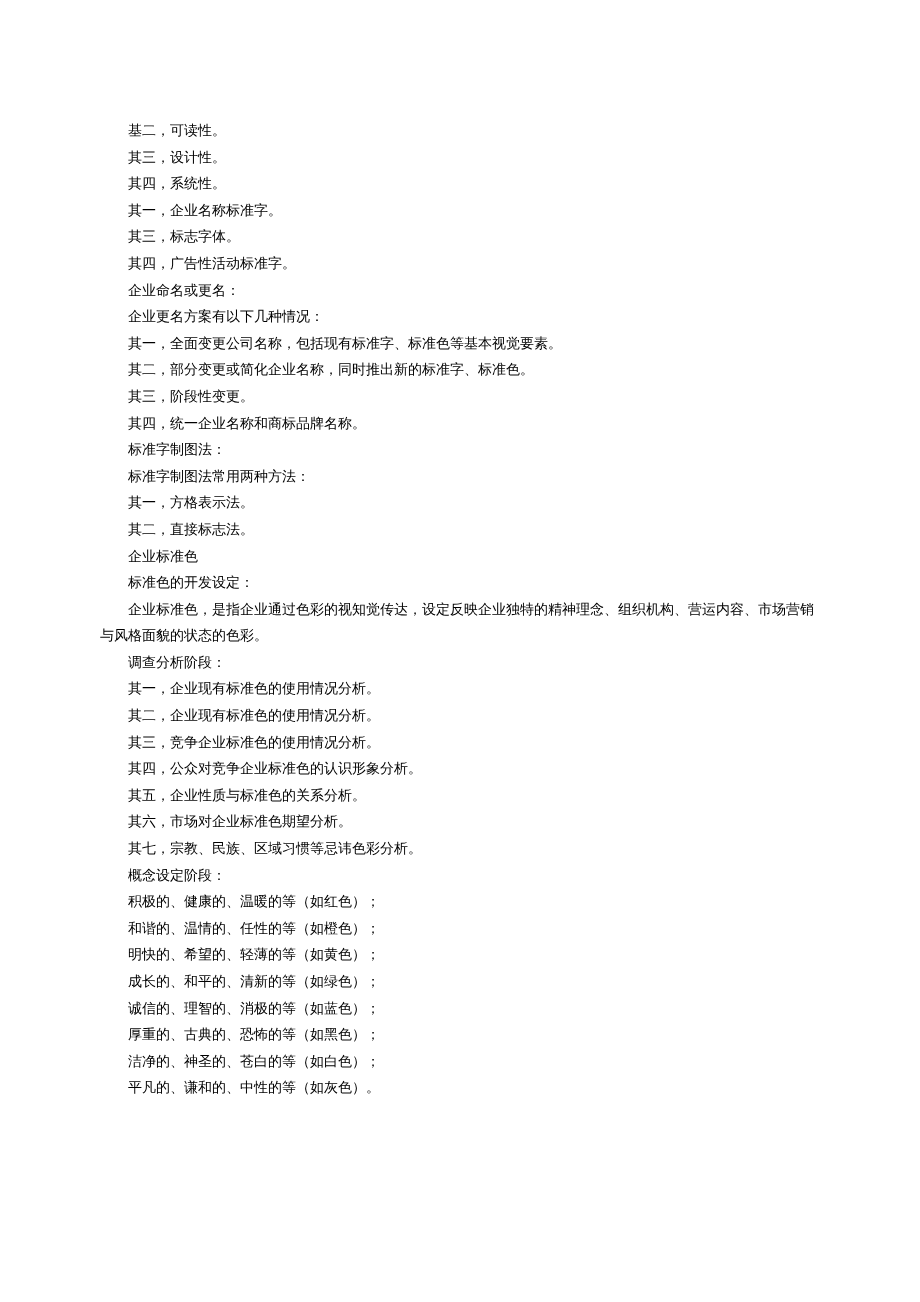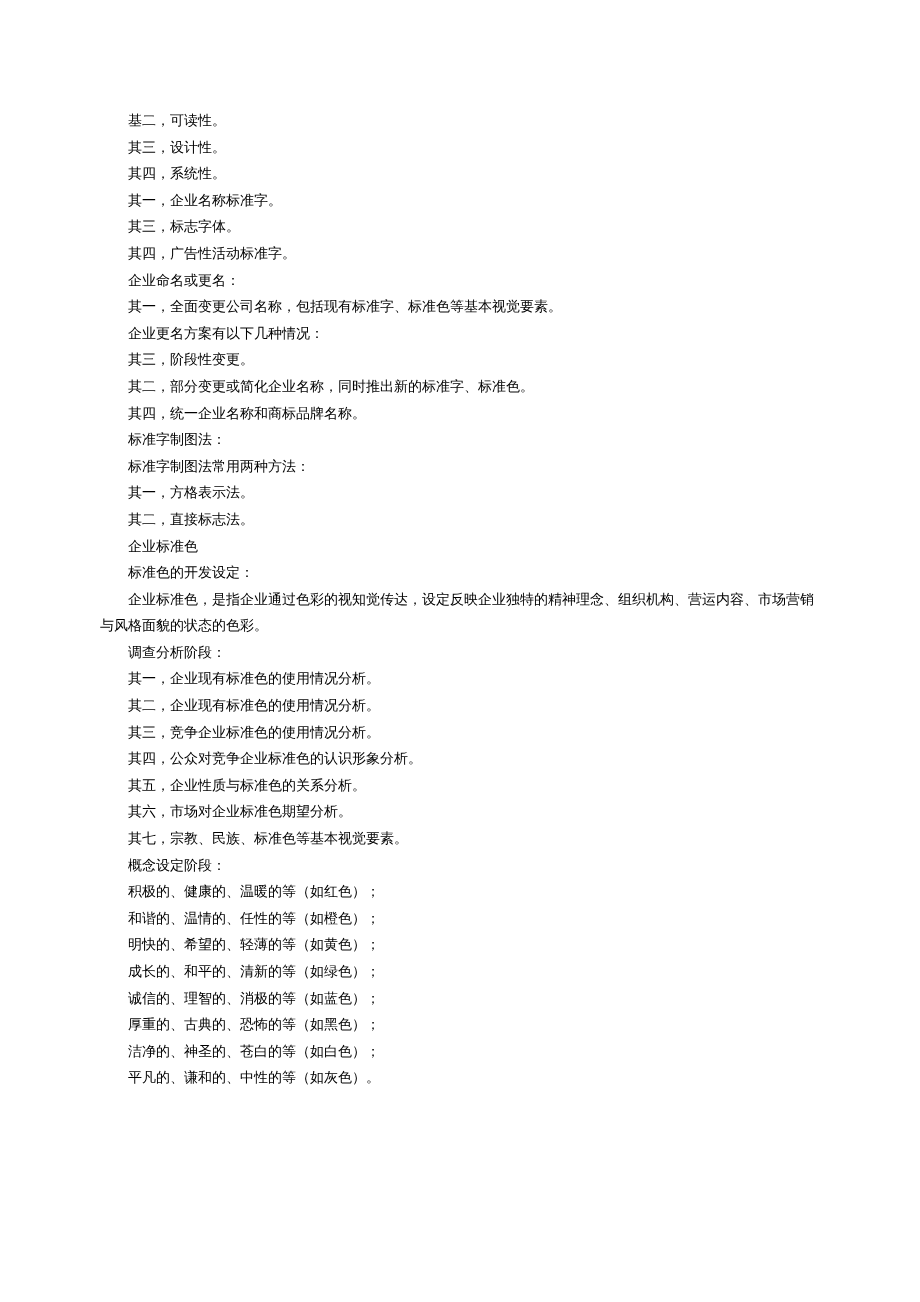--- a/index.html
+++ b/index.html
@@ -19,6 +19,7 @@
     }
     .content {
       width: 100%;
+      margin-top: 10px;
     }
     .line {
       text-indent: 2em;

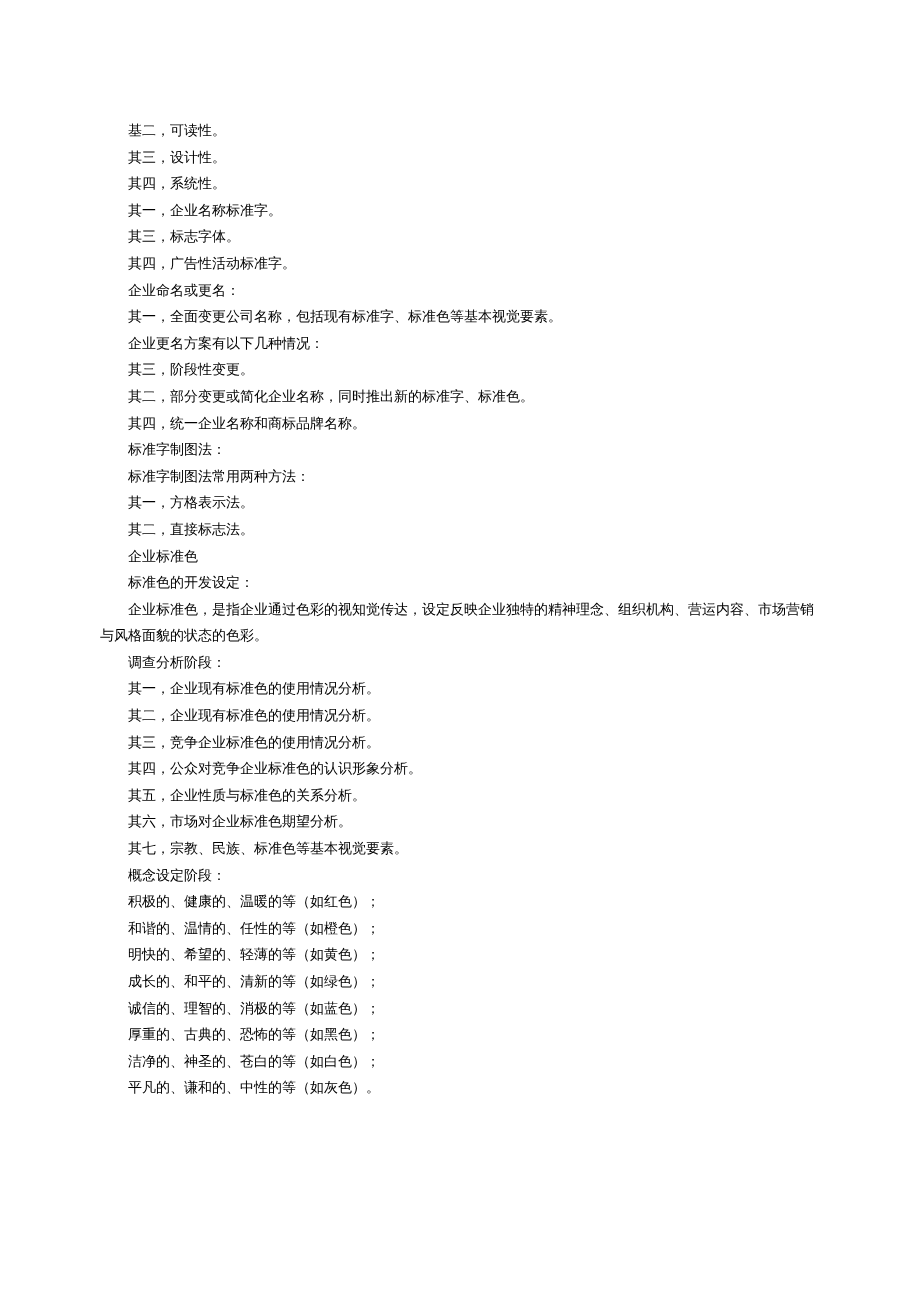--- a/index.html
+++ b/index.html
@@ -37,8 +37,8 @@
   <p class="line">其三，标志字体。</p>
   <p class="line">其四，广告性活动标准字。</p>
   <p class="line">企业命名或更名：</p>
+  <p class="line">企业更名方案有以下几种情况：</p>
   <p class="line">其一，全面变更公司名称，包括现有标准字、标准色等基本视觉要素。</p>
-  <p class="line">企业更名方案有以下几种情况：</p>
   <p class="line">其三，阶段性变更。</p>
   <p class="line">其二，部分变更或简化企业名称，同时推出新的标准字、标准色。</p>
   <p class="line">其四，统一企业名称和商标品牌名称。</p>

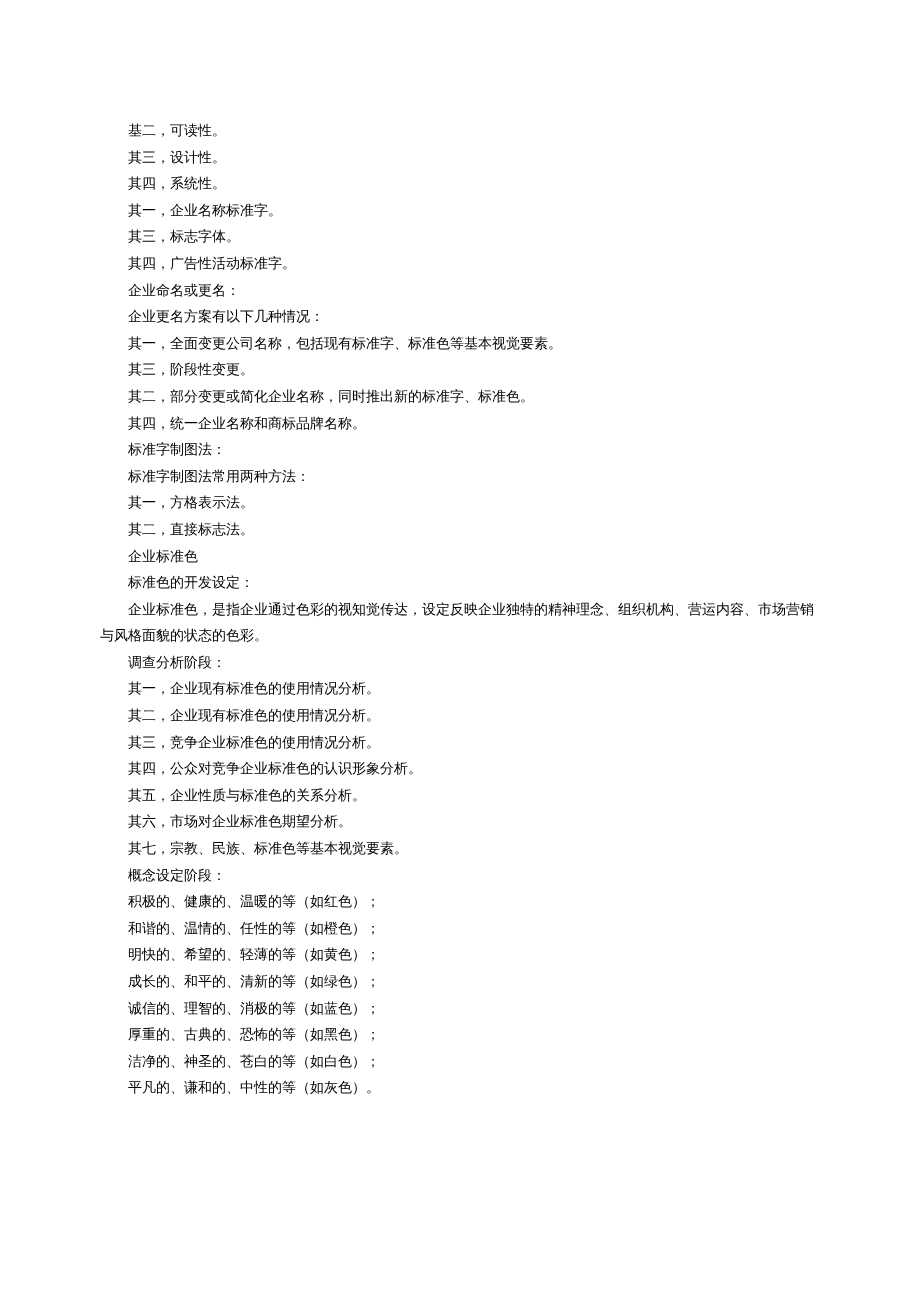--- a/index.html
+++ b/index.html
@@ -39,8 +39,8 @@
   <p class="line">企业命名或更名：</p>
   <p class="line">企业更名方案有以下几种情况：</p>
   <p class="line">其一，全面变更公司名称，包括现有标准字、标准色等基本视觉要素。</p>
+  <p class="line">其二，部分变更或简化企业名称，同时推出新的标准字、标准色。</p>
   <p class="line">其三，阶段性变更。</p>
-  <p class="line">其二，部分变更或简化企业名称，同时推出新的标准字、标准色。</p>
   <p class="line">其四，统一企业名称和商标品牌名称。</p>
   <p class="line">标准字制图法：</p>
   <p class="line">标准字制图法常用两种方法：</p>

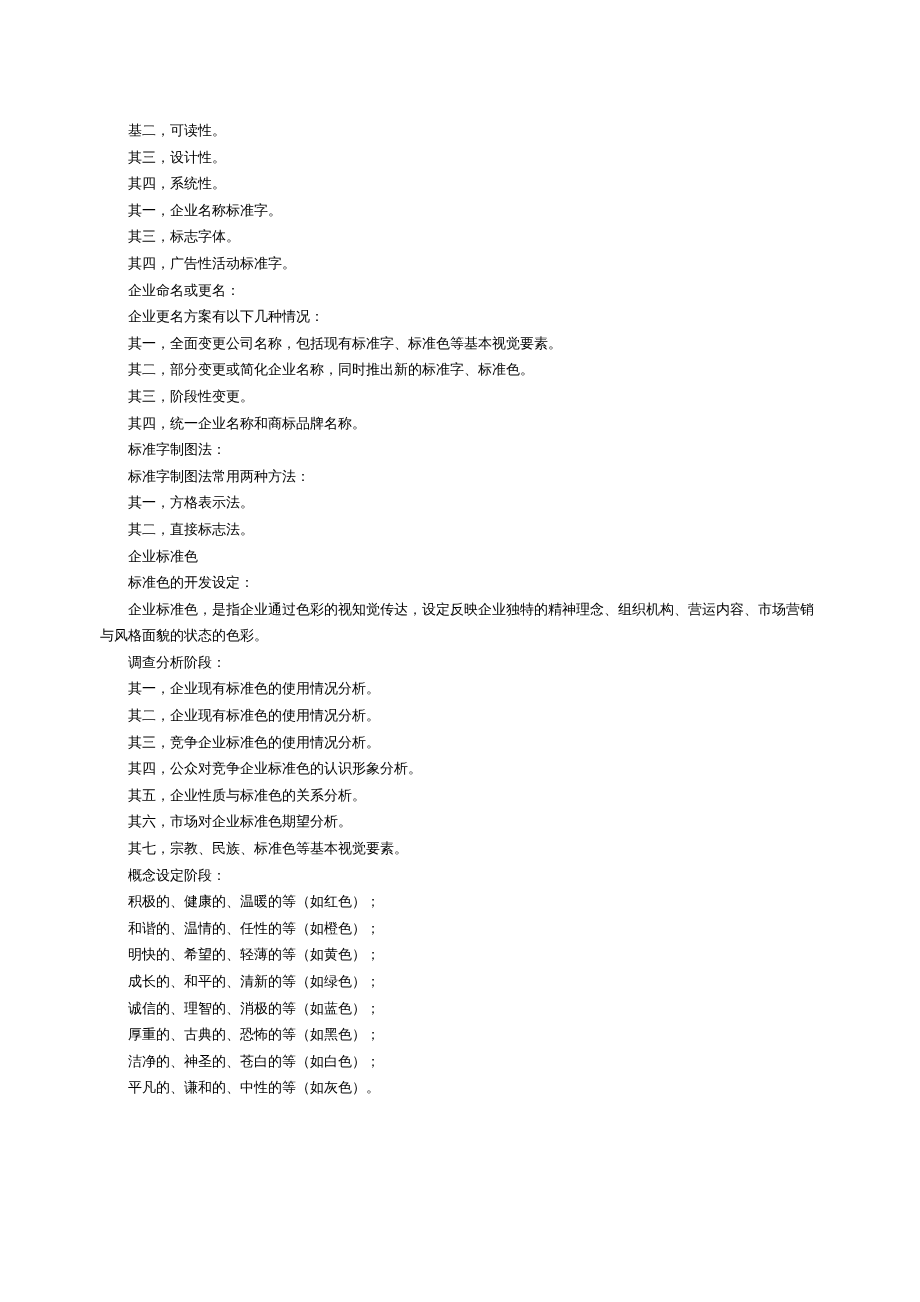--- a/index.html
+++ b/index.html
@@ -56,7 +56,7 @@
   <p class="line">其四，公众对竞争企业标准色的认识形象分析。</p>
   <p class="line">其五，企业性质与标准色的关系分析。</p>
   <p class="line">其六，市场对企业标准色期望分析。</p>
-  <p class="line">其七，宗教、民族、标准色等基本视觉要素。</p>
+  <p class="line">其七，宗教、民族、区域习惯等忌讳色彩分析。</p>
   <p class="line">概念设定阶段：</p>
   <p class="line">积极的、健康的、温暖的等（如红色）；</p>
   <p class="line">和谐的、温情的、任性的等（如橙色）；</p>

